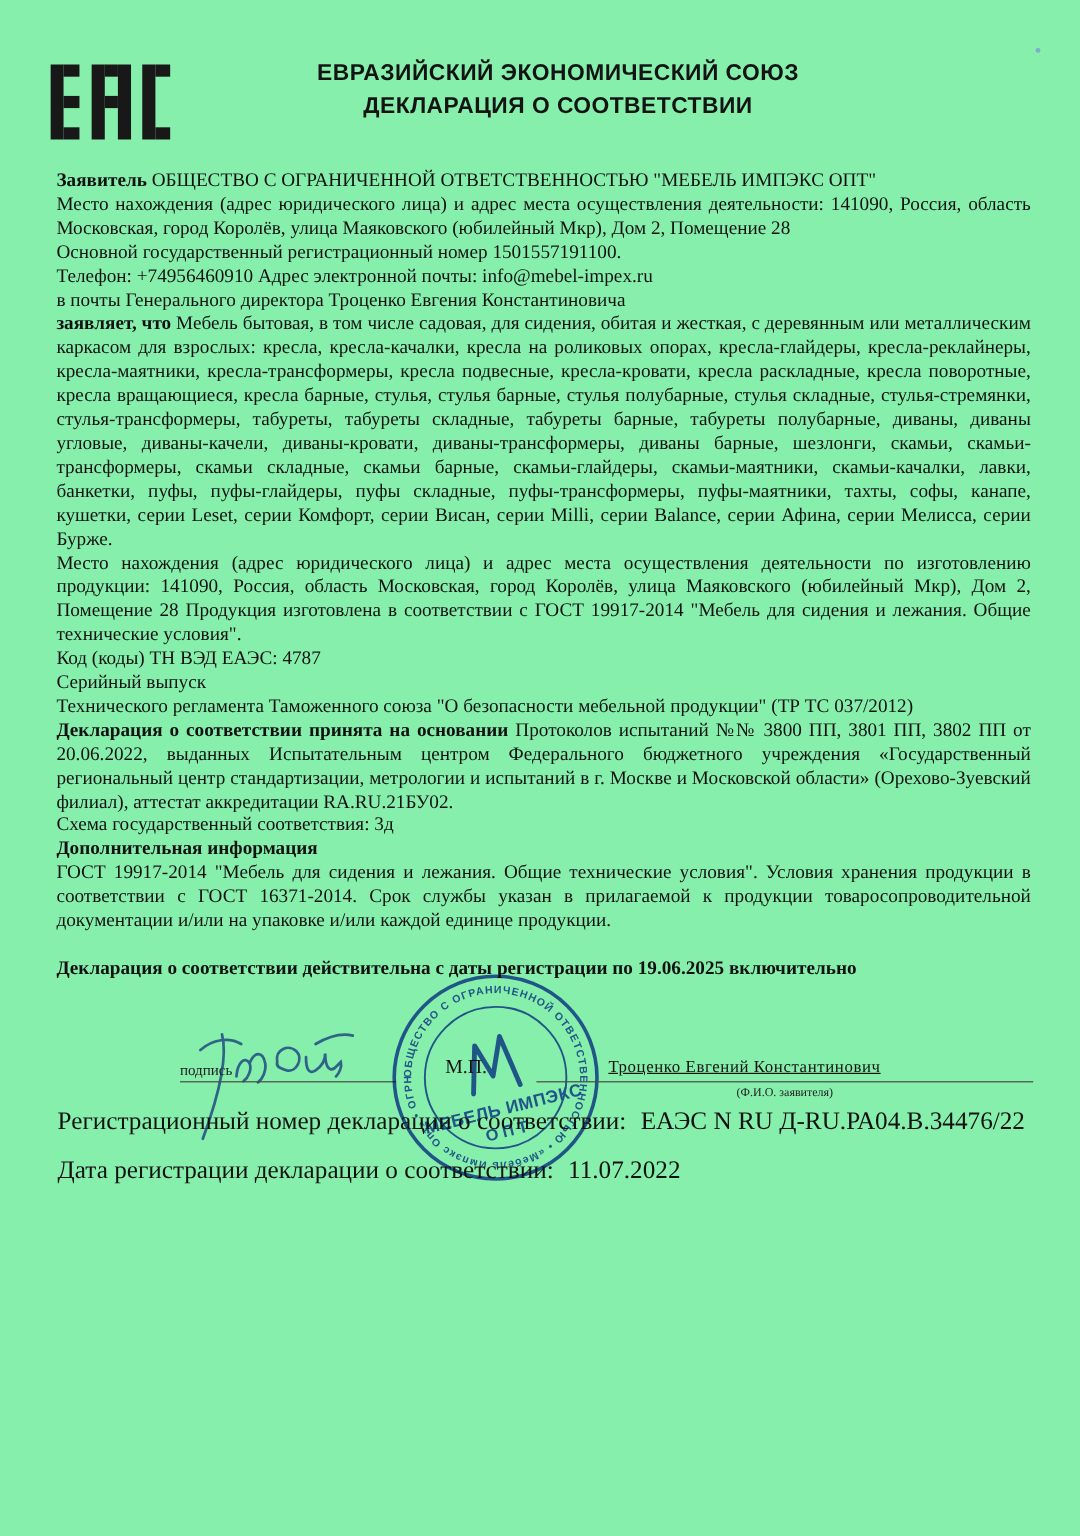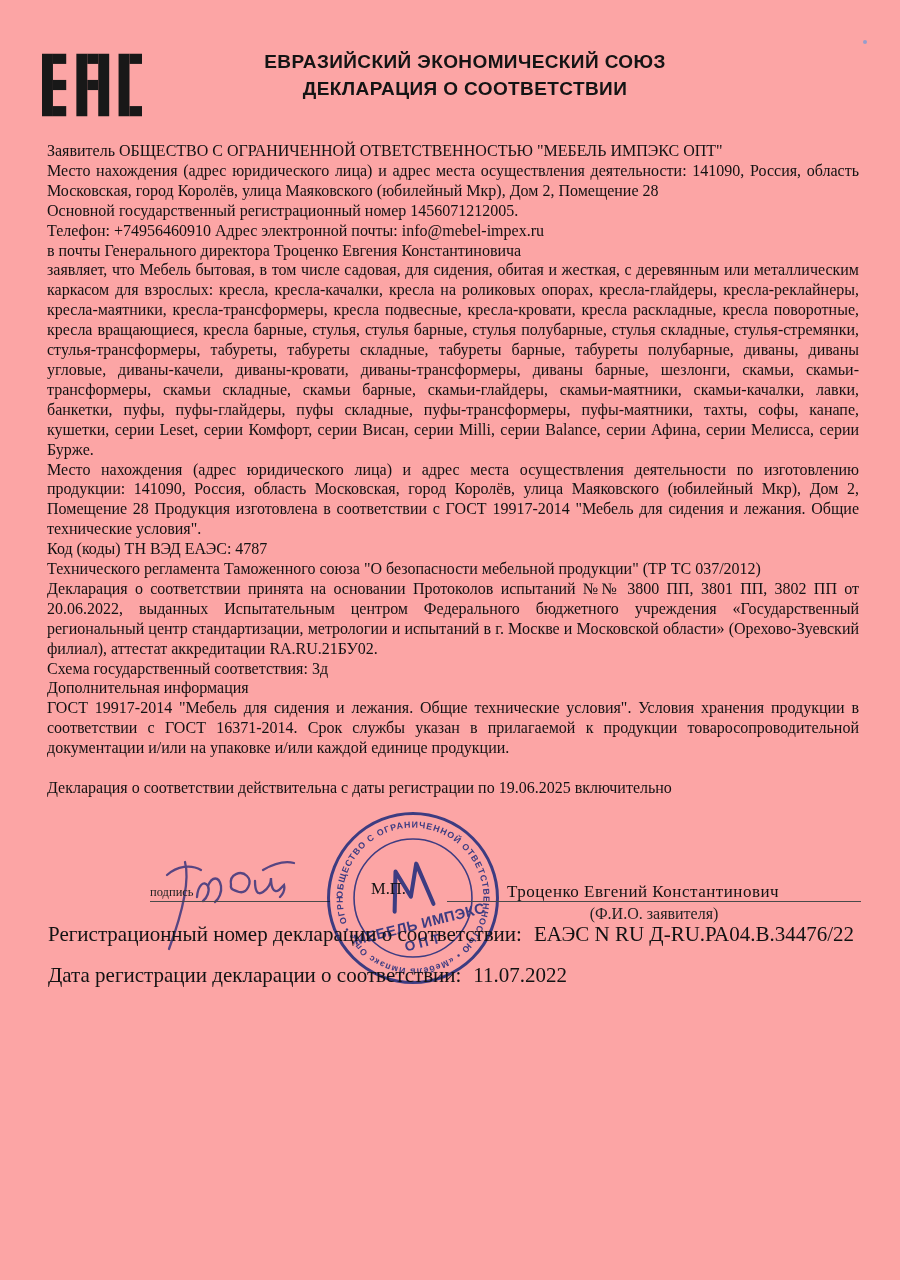--- a/index.html
+++ b/index.html
@@ -6,7 +6,7 @@
   .page{
     position:relative;
     width:900px;height:1280px;
-    background:#fca5a5;
+    background:#86efac;
     overflow:hidden;
     font-family:"Liberation Serif", serif;
     color:#121212;

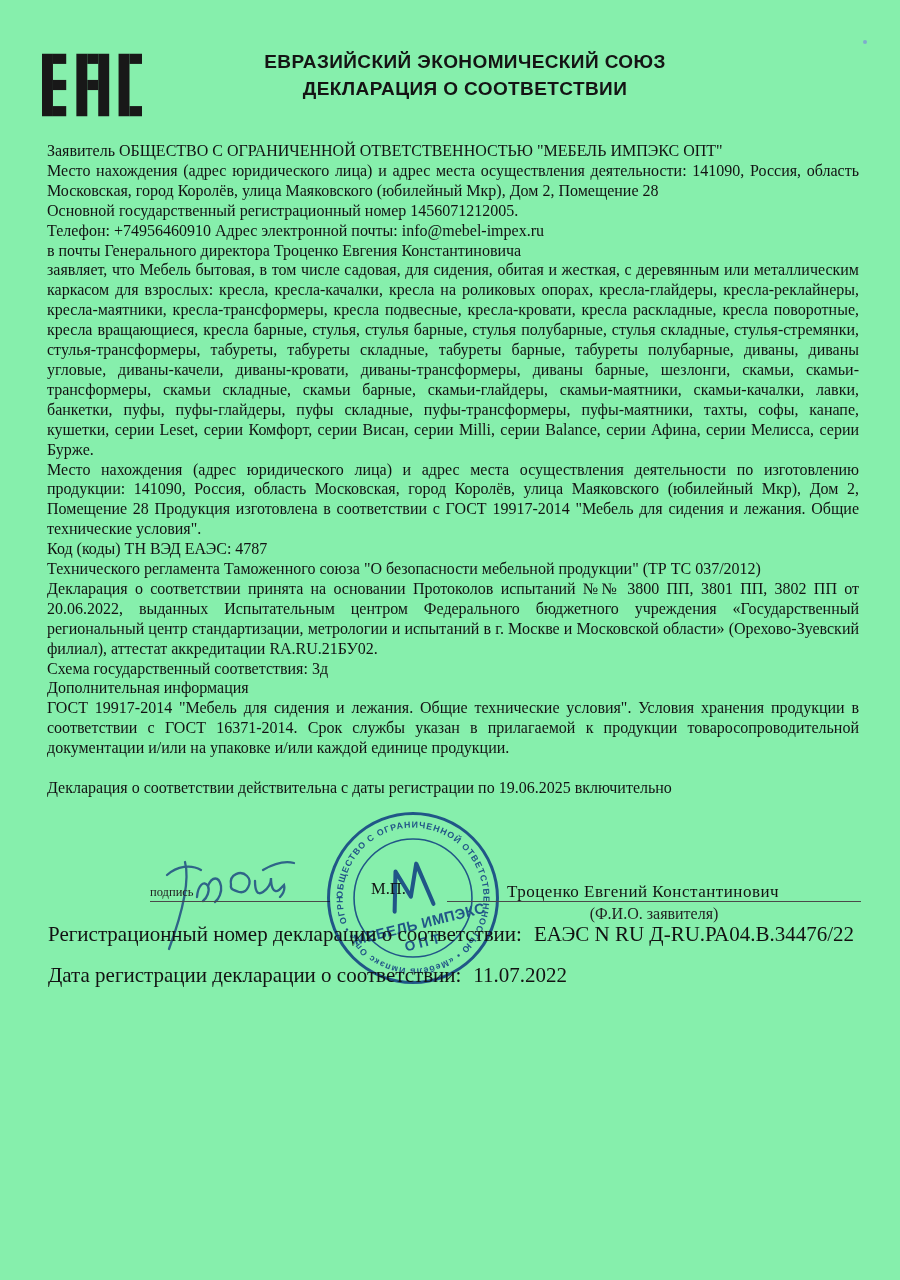--- a/index.html
+++ b/index.html
@@ -27,7 +27,7 @@
   }
   .doc-body .para{margin:0;}
   .doc-body .para.gap{margin-top:20px;}
-  .b{font-weight:normal;}
+  .b{font-weight:bold;}
   
   .sig-svg{position:absolute;left:145px;top:845px;width:200px;height:110px;mix-blend-mode:multiply;}
   .sig-line{position:absolute;left:150px;top:901px;width:180px;border-top:1.6px solid #4a4a4a;}

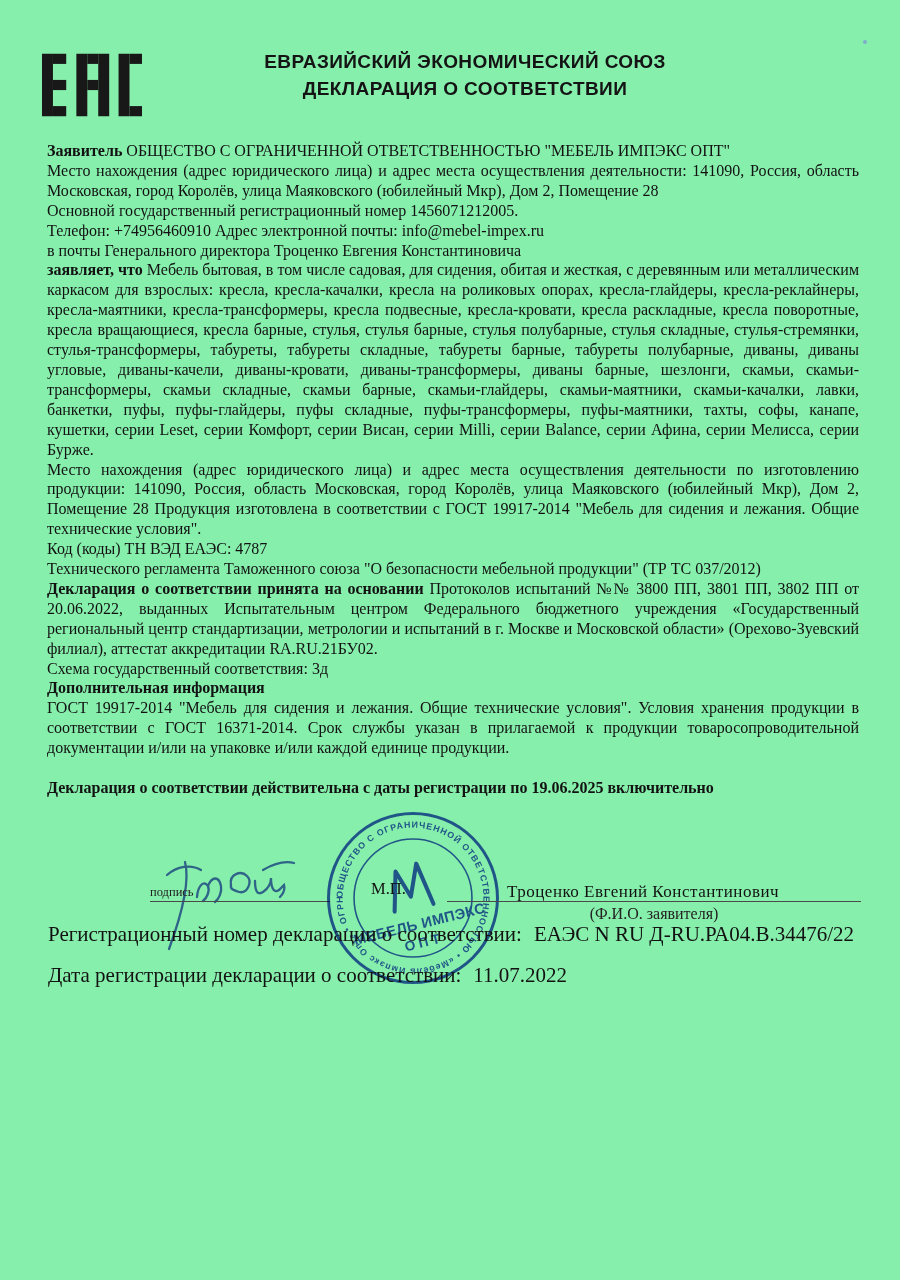--- a/index.html
+++ b/index.html
@@ -84,7 +84,7 @@
   <div class="doc-body" id="doc-body">
       <div class="para"><span class="b">Заявитель </span><span>ОБЩЕСТВО С ОГРАНИЧЕННОЙ ОТВЕТСТВЕННОСТЬЮ "МЕБЕЛЬ ИМПЭКС ОПТ"</span></div>
       <div class="para"><span>Место нахождения (адрес юридического лица) и адрес места осуществления деятельности: 141090, Россия, область Московская, город Королёв, улица Маяковского (юбилейный Мкр), Дом 2, Помещение 28</span></div>
-      <div class="para"><span>Основной государственный регистрационный номер 1456071212005.</span></div>
+      <div class="para"><span>Основной государственный регистрационный номер 1501557191100.</span></div>
       <div class="para"><span>Телефон: +74956460910 Адрес электронной почты: info@mebel-impex.ru</span></div>
       <div class="para"><span>в почты Генерального директора Троценко Евгения Константиновича</span></div>
       <div class="para"><span class="b">заявляет, что </span><span>Мебель бытовая, в том числе садовая, для сидения, обитая и жесткая, с деревянным или металлическим каркасом для взрослых: кресла, кресла-качалки, кресла на роликовых опорах, кресла-глайдеры, кресла-реклайнеры, кресла-маятники, кресла-трансформеры, кресла подвесные, кресла-кровати, кресла раскладные, кресла поворотные, кресла вращающиеся, кресла барные, стулья, стулья барные, стулья полубарные, стулья складные, стулья-стремянки, стулья-трансформеры, табуреты, табуреты складные, табуреты барные, табуреты полубарные, диваны, диваны угловые, диваны-качели, диваны-кровати, диваны-трансформеры, диваны барные, шезлонги, скамьи, скамьи-трансформеры, скамьи складные, скамьи барные, скамьи-глайдеры, скамьи-маятники, скамьи-качалки, лавки, банкетки, пуфы, пуфы-глайдеры, пуфы складные, пуфы-трансформеры, пуфы-маятники, тахты, софы, канапе, кушетки, серии Leset, серии Комфорт, серии Висан, серии Milli, серии Balance, серии Афина, серии Мелисса, серии Бурже.</span></div>

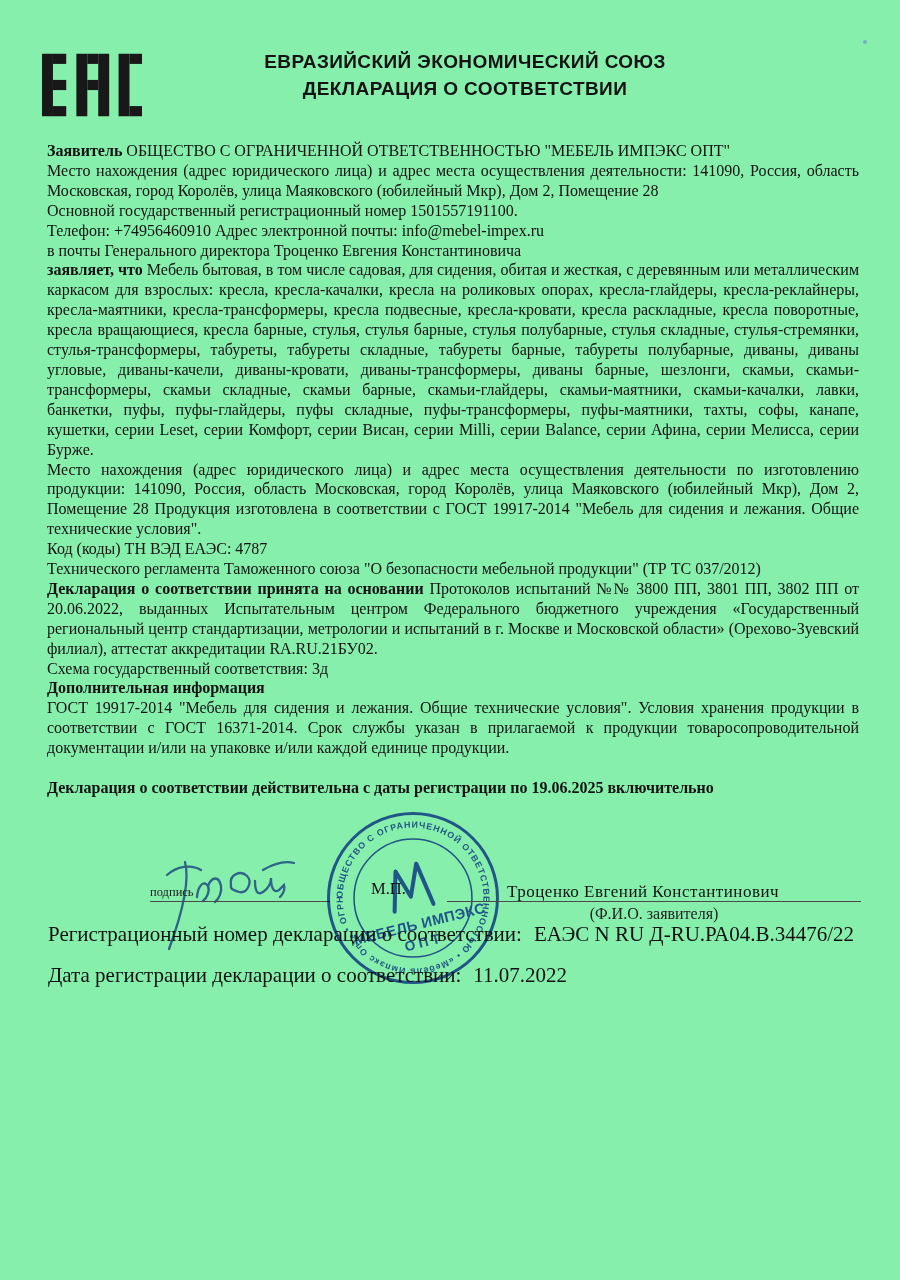--- a/index.html
+++ b/index.html
@@ -90,6 +90,7 @@
       <div class="para"><span class="b">заявляет, что </span><span>Мебель бытовая, в том числе садовая, для сидения, обитая и жесткая, с деревянным или металлическим каркасом для взрослых: кресла, кресла-качалки, кресла на роликовых опорах, кресла-глайдеры, кресла-реклайнеры, кресла-маятники, кресла-трансформеры, кресла подвесные, кресла-кровати, кресла раскладные, кресла поворотные, кресла вращающиеся, кресла барные, стулья, стулья барные, стулья полубарные, стулья складные, стулья-стремянки, стулья-трансформеры, табуреты, табуреты складные, табуреты барные, табуреты полубарные, диваны, диваны угловые, диваны-качели, диваны-кровати, диваны-трансформеры, диваны барные, шезлонги, скамьи, скамьи-трансформеры, скамьи складные, скамьи барные, скамьи-глайдеры, скамьи-маятники, скамьи-качалки, лавки, банкетки, пуфы, пуфы-глайдеры, пуфы складные, пуфы-трансформеры, пуфы-маятники, тахты, софы, канапе, кушетки, серии Leset, серии Комфорт, серии Висан, серии Milli, серии Balance, серии Афина, серии Мелисса, серии Бурже.</span></div>
       <div class="para"><span>Место нахождения (адрес юридического лица) и адрес места осуществления деятельности по изготовлению продукции: 141090, Россия, область Московская, город Королёв, улица Маяковского (юбилейный Мкр), Дом 2, Помещение 28 Продукция изготовлена в соответствии с ГОСТ 19917-2014 "Мебель для сидения и лежания. Общие технические условия".</span></div>
       <div class="para"><span>Код (коды) ТН ВЭД ЕАЭС: 4787</span></div>
+      <div class="para"><span>Серийный выпуск</span></div>
       <div class="para"><span>Технического регламента Таможенного союза "О безопасности мебельной продукции" (ТР ТС 037/2012)</span></div>
       <div class="para"><span class="b">Декларация о соответствии принята на основании </span><span>Протоколов испытаний №№ 3800 ПП, 3801 ПП, 3802 ПП от 20.06.2022, выданных Испытательным центром Федерального бюджетного учреждения «Государственный региональный центр стандартизации, метрологии и испытаний в г. Москве и Московской области» (Орехово-Зуевский филиал), аттестат аккредитации RA.RU.21БУ02.</span></div>
       <div class="para"><span>Схема государственный соответствия: 3д</span></div>

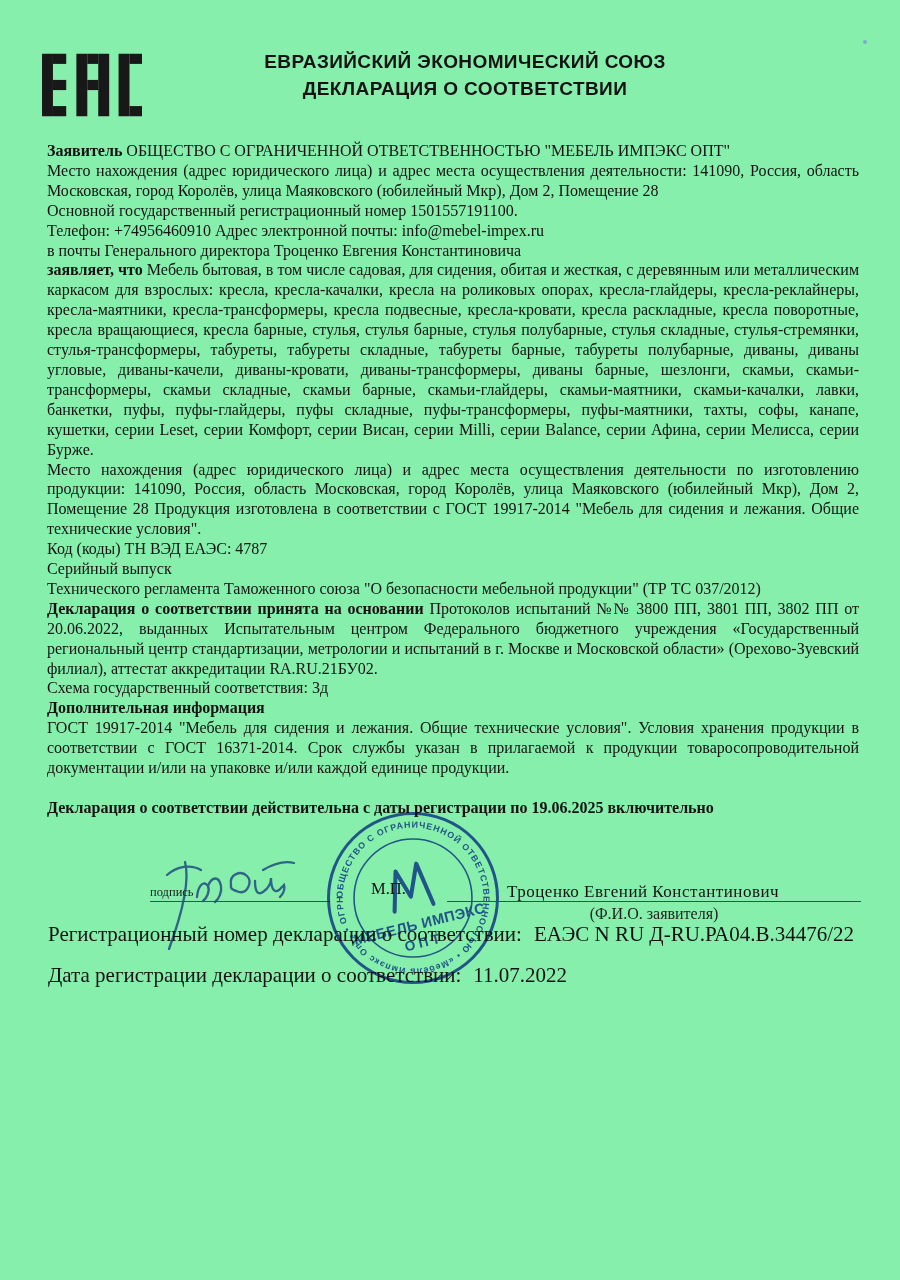--- a/index.html
+++ b/index.html
@@ -37,7 +37,7 @@
   }
   .mp-label{position:absolute;left:371px;top:879px;font-size:16.5px;}
   .stamp{position:absolute;left:325px;top:810px;width:176px;height:176px;mix-blend-mode:multiply;opacity:.93;}
-  .name-text{position:absolute;left:507px;top:882px;font-size:17px;letter-spacing:.5px;}
+  .name-text{position:absolute;left:507px;top:882px;font-size:14px;letter-spacing:.5px;text-decoration:underline;}
   .name-line{position:absolute;left:447px;top:901px;width:414px;border-top:1.6px solid #4a4a4a;}
   .name-caption{
     position:absolute;left:447px;top:905px;width:414px;text-align:center;

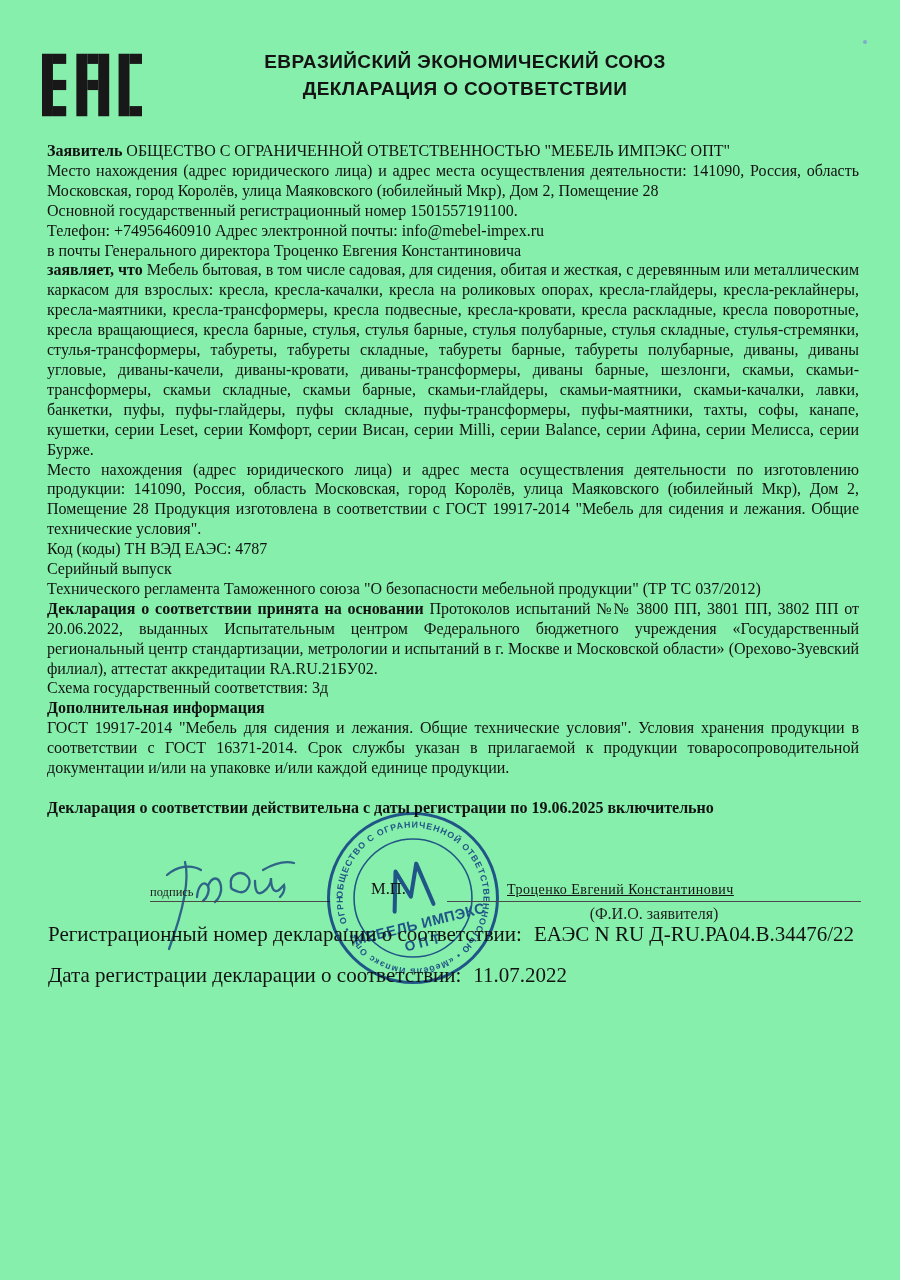--- a/index.html
+++ b/index.html
@@ -41,7 +41,7 @@
   .name-line{position:absolute;left:447px;top:901px;width:414px;border-top:1.6px solid #4a4a4a;}
   .name-caption{
     position:absolute;left:447px;top:905px;width:414px;text-align:center;
-    font-size:16px;color:#222;
+    font-size:10px;color:#222;
   }
   
   .foot{position:absolute;left:48px;width:812px;font-size:21px;font-weight:normal;line-height:20px;}

